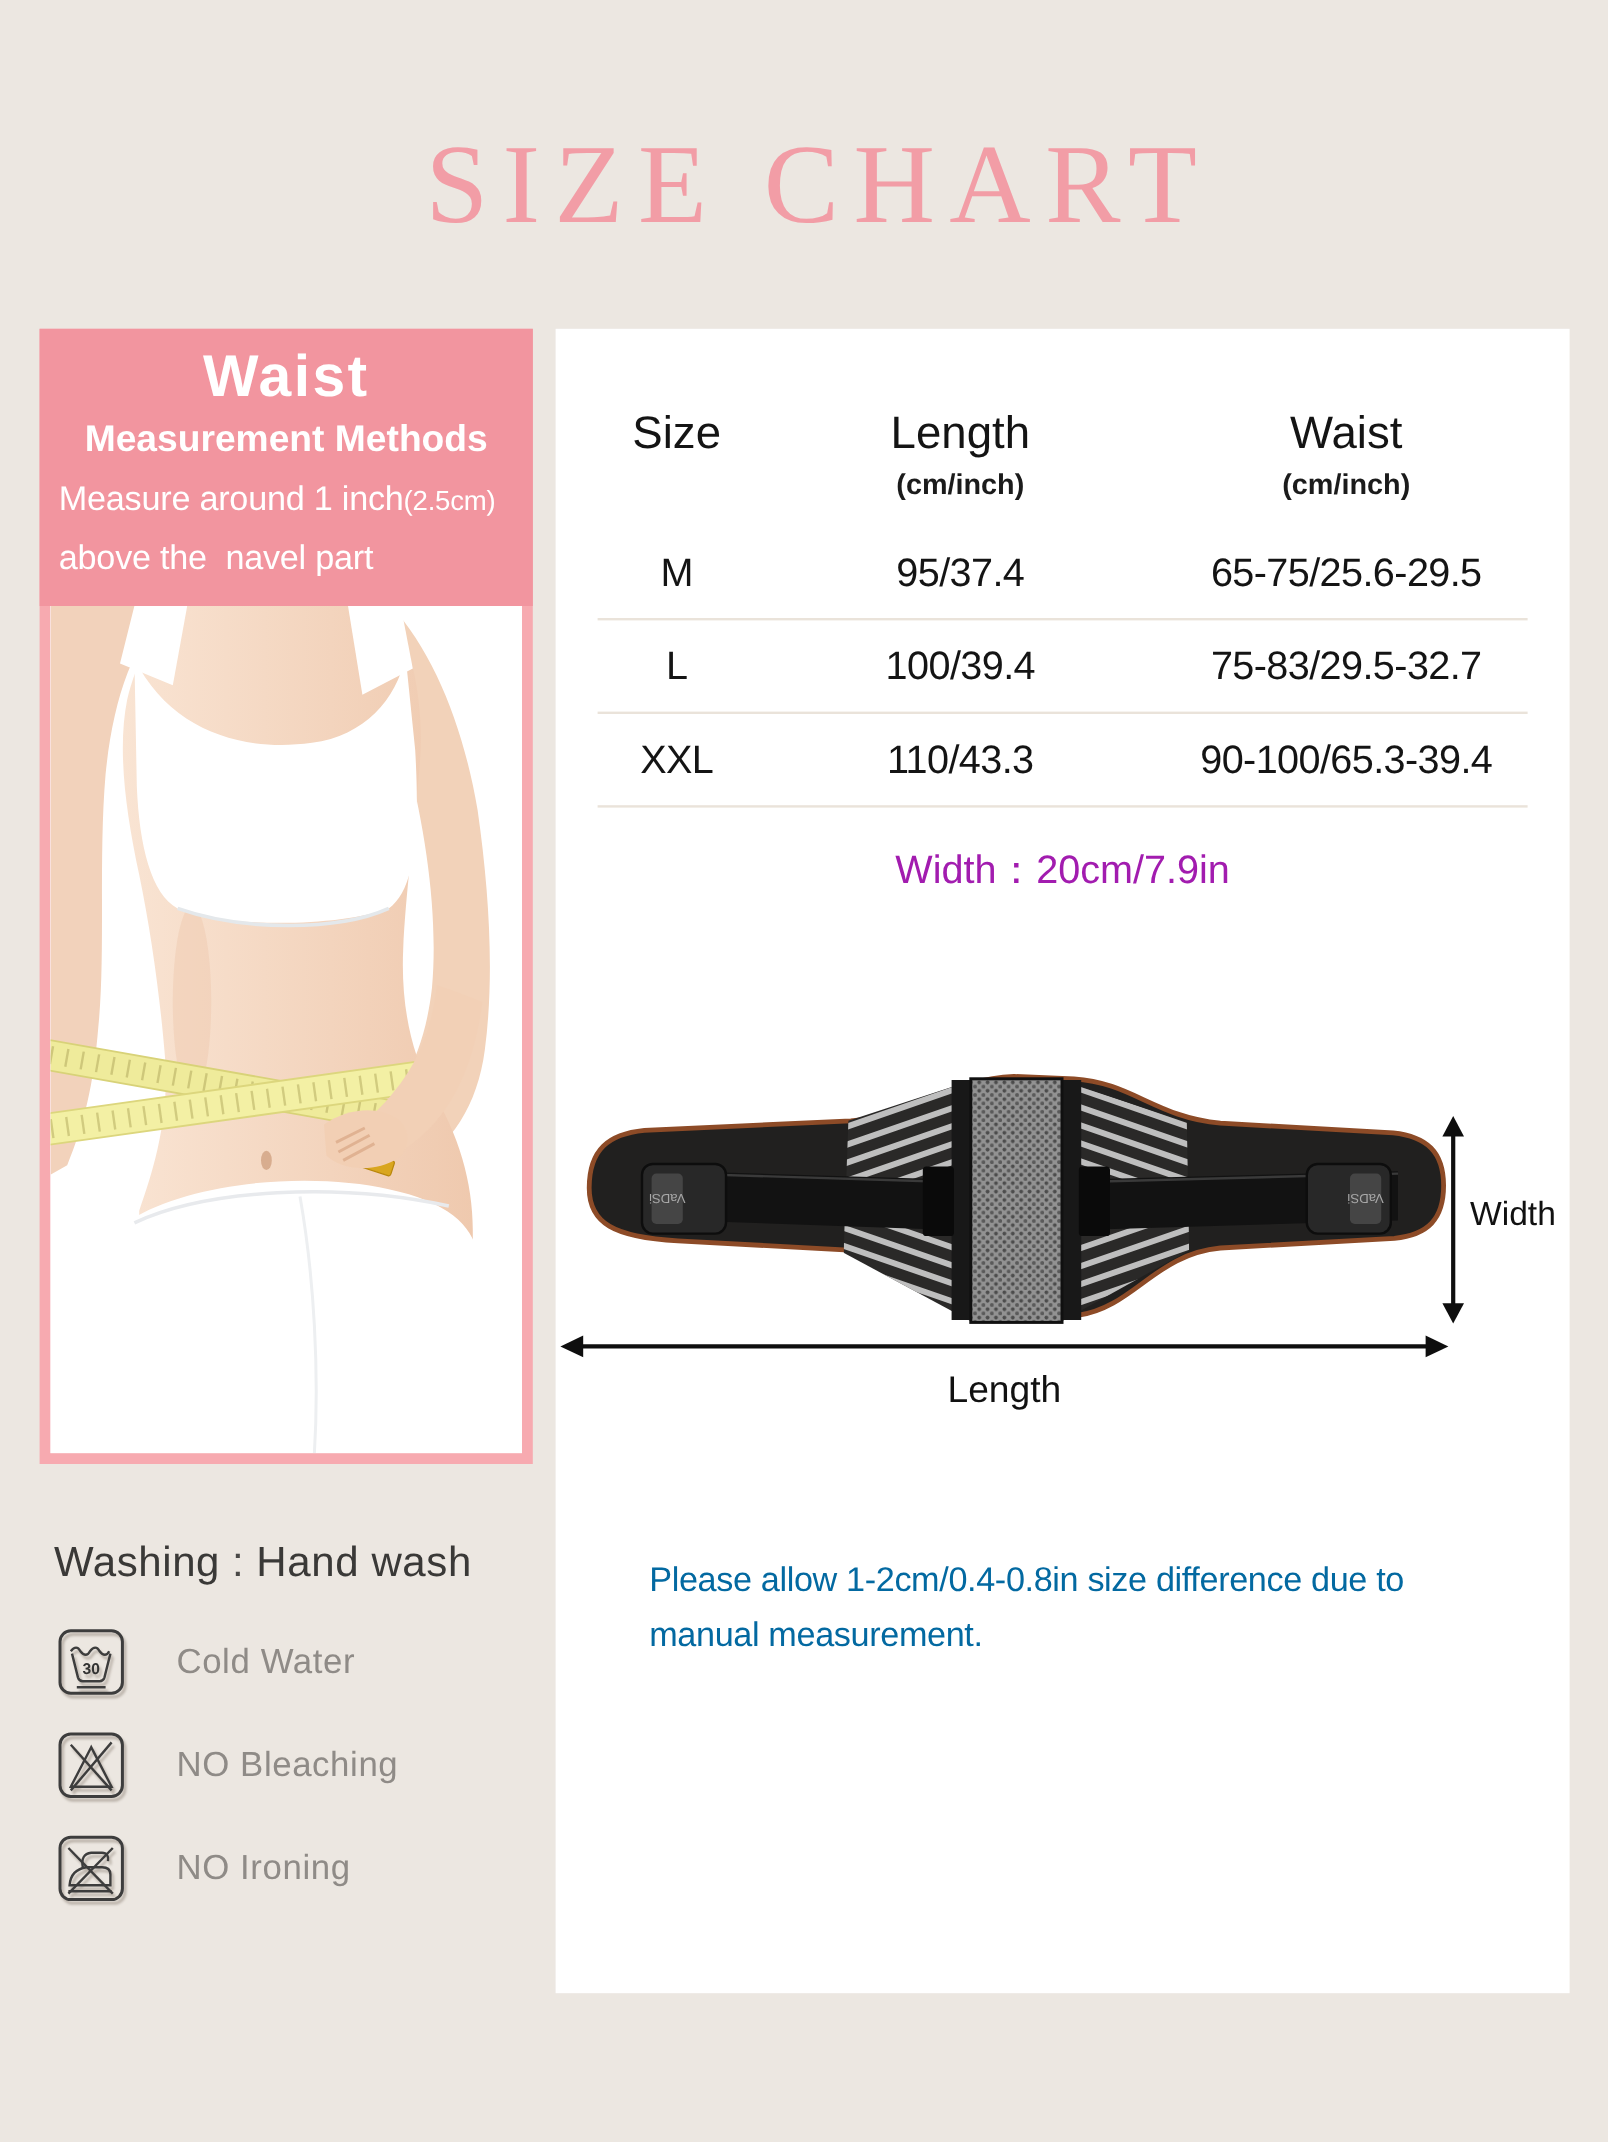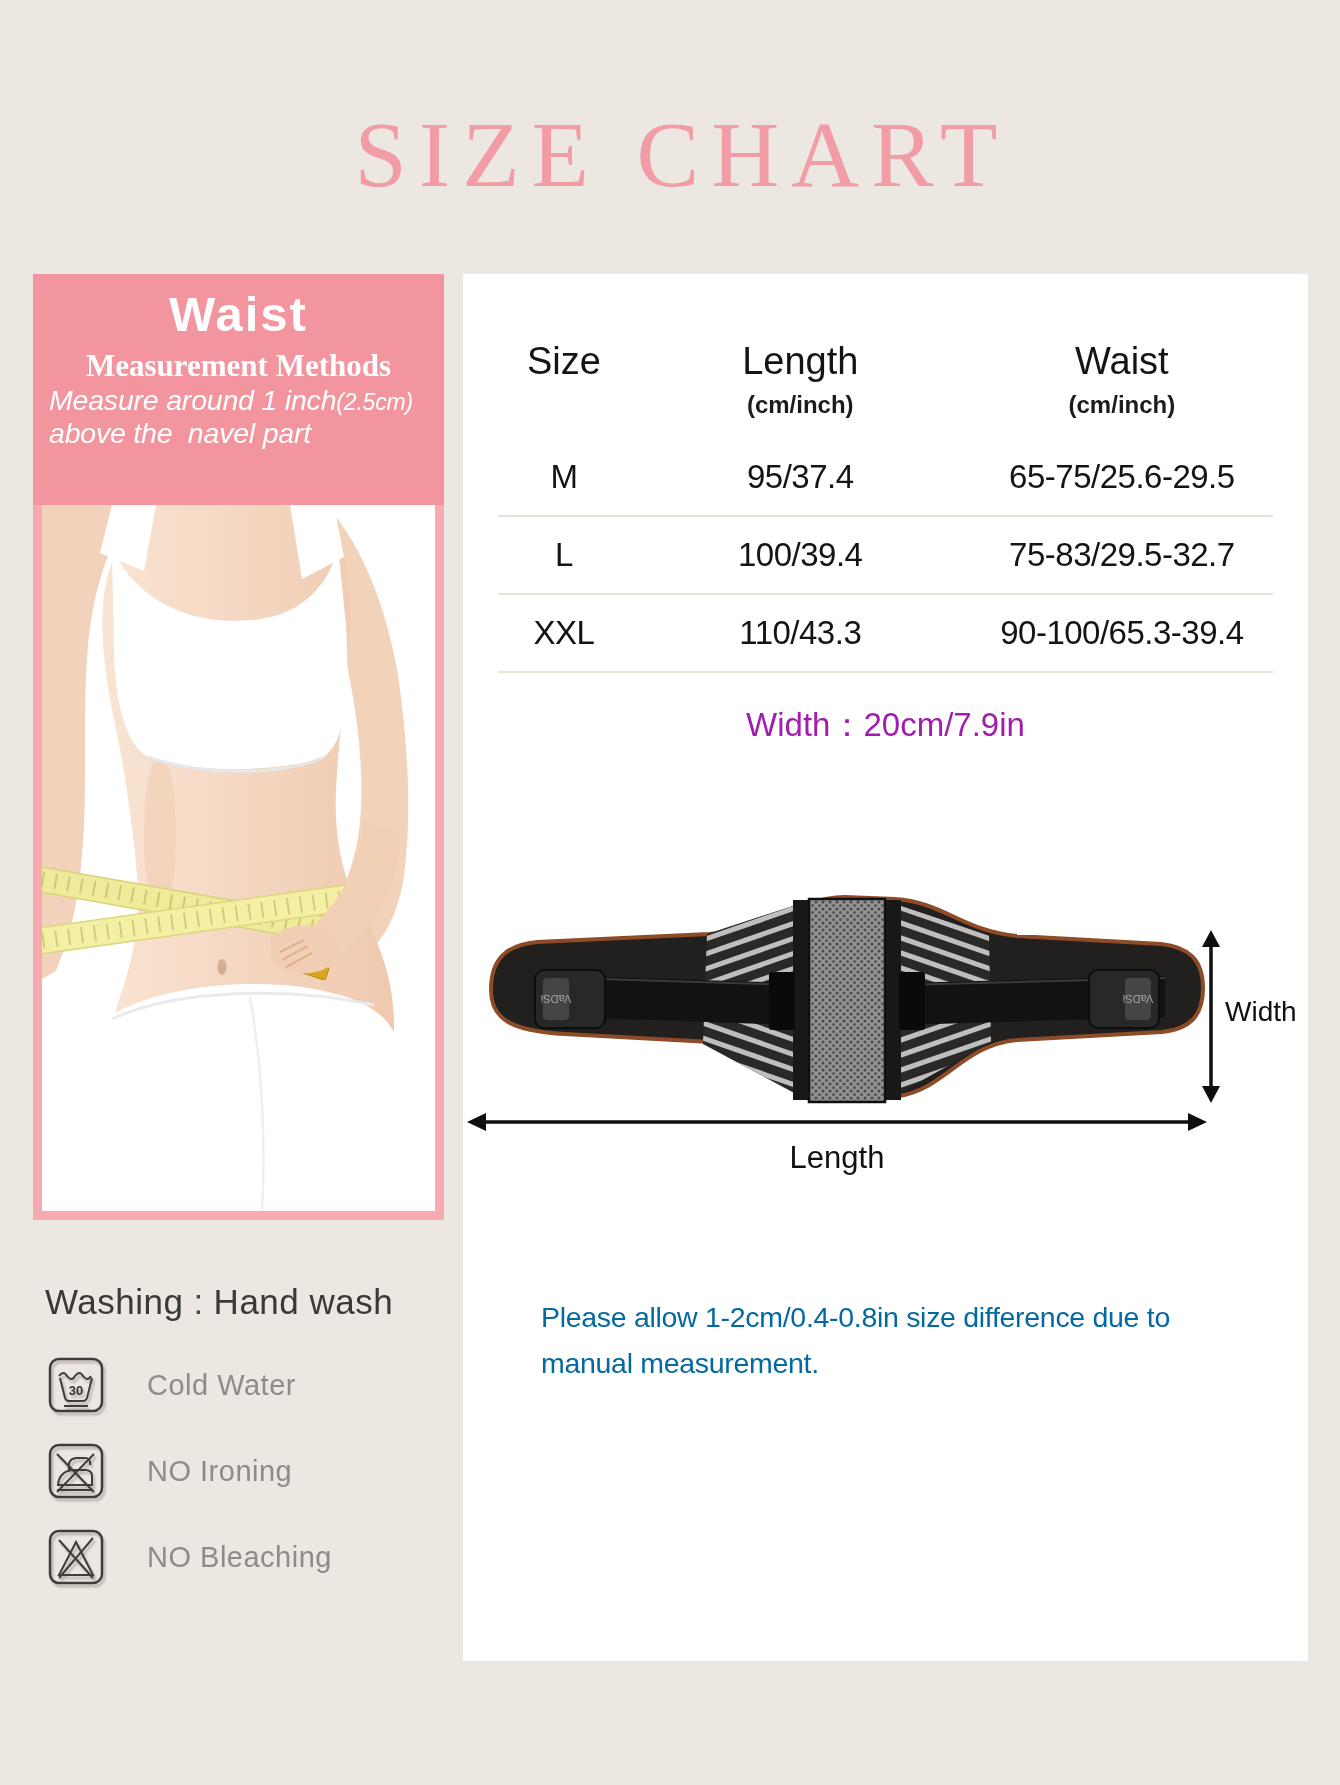--- a/index.html
+++ b/index.html
@@ -29,7 +29,7 @@
     background:#F2959F; color:#fff;
   }
   .pink-header .heading { text-align:center; padding-top:12px; font-size:49px; font-weight:bold; letter-spacing:2px; }
-  .pink-header .subheading { text-align:center; margin-top:6px; font-size:31px; font-weight:bold;font-family:Liberation Serif, serif; }
+  .pink-header .subheading { text-align:center; margin-top:6px; font-size:31px; font-weight:bold; }
   .pink-header .line { padding-left:16px; margin-top:0; font-size:28.5px; letter-spacing:-0.2px; white-space:pre-wrap;font-style:italic; }
   .pink-header .line .small { font-size:23px; }
   .photo {

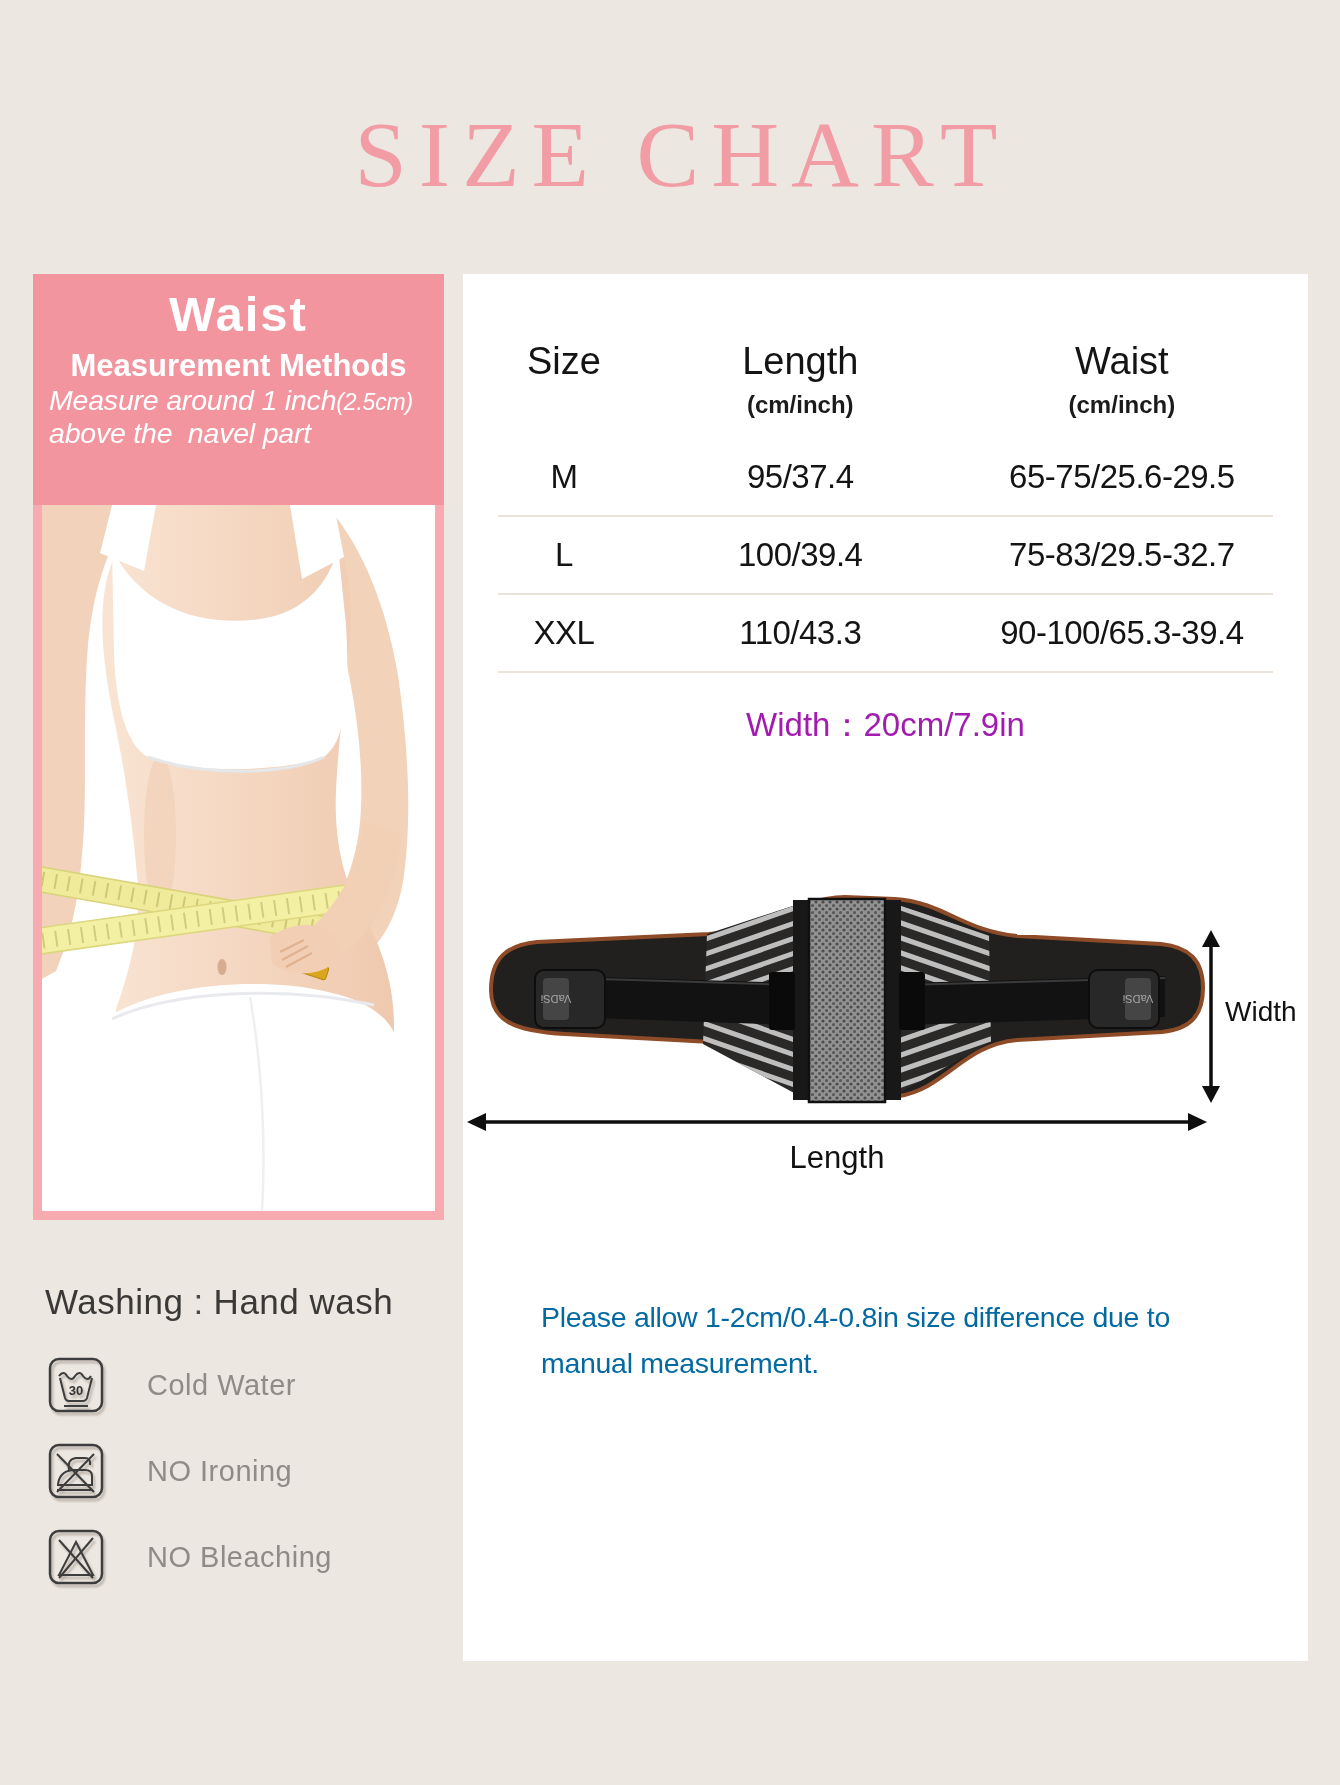--- a/index.html
+++ b/index.html
@@ -30,7 +30,7 @@
   }
   .pink-header .heading { text-align:center; padding-top:12px; font-size:49px; font-weight:bold; letter-spacing:2px; }
   .pink-header .subheading { text-align:center; margin-top:6px; font-size:31px; font-weight:bold; }
-  .pink-header .line { padding-left:16px; margin-top:0; font-size:28.5px; letter-spacing:-0.2px; white-space:pre-wrap;font-style:italic; }
+  .pink-header .line { padding-left:16px; margin-top:16px; font-size:28.5px; letter-spacing:-0.2px; white-space:pre-wrap; }
   .pink-header .line .small { font-size:23px; }
   .photo {
     position:absolute; left:9px; right:9px; top:231px; bottom:9px;

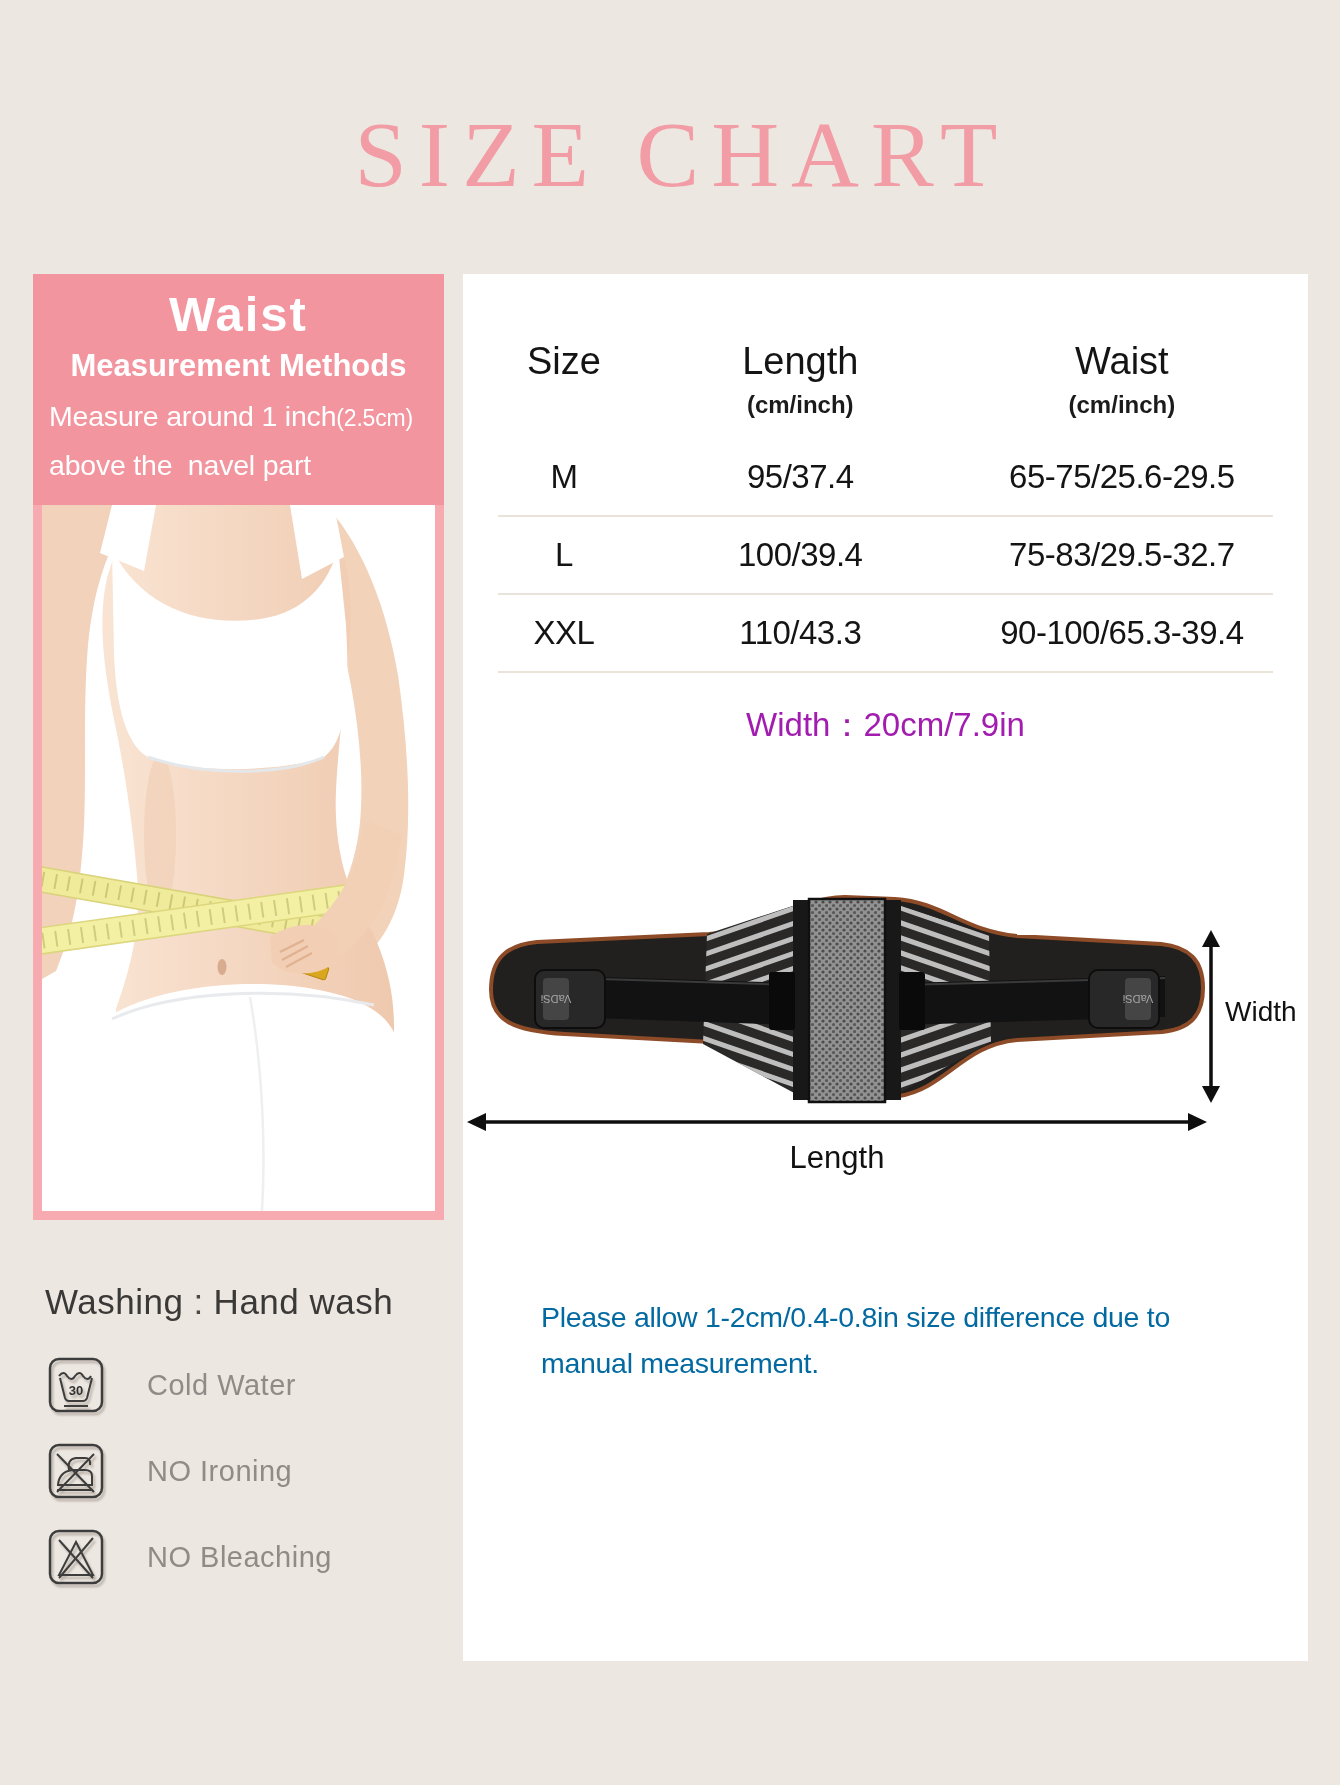--- a/index.html
+++ b/index.html
@@ -262,6 +262,15 @@
     <div class="care-item">
       <svg class="care-icon" viewBox="0 0 58 58">
         <rect x="3" y="3" width="52" height="52" rx="9" fill="none" stroke="#3d3d3d" stroke-width="2.5"></rect>
+        <polygon points="29,14 12,47 46,47" fill="none" stroke="#3d3d3d" stroke-width="2"></polygon>
+        <line x1="12" y1="12" x2="46" y2="50" stroke="#3d3d3d" stroke-width="2"></line>
+        <line x1="46" y1="10" x2="12" y2="50" stroke="#3d3d3d" stroke-width="2"></line>
+      </svg>
+      <div class="care-label">NO Bleaching</div>
+    </div>
+    <div class="care-item">
+      <svg class="care-icon" viewBox="0 0 58 58">
+        <rect x="3" y="3" width="52" height="52" rx="9" fill="none" stroke="#3d3d3d" stroke-width="2.5"></rect>
         <path d="M22,28 Q20,17 29,16 L38,16 Q44,16 43,23" fill="none" stroke="#3d3d3d" stroke-width="2"></path>
         <path d="M11,43 Q12,30 25,28 L38,28 Q45,28 45,34 L45,43 Z" fill="none" stroke="#3d3d3d" stroke-width="2"></path>
         <line x1="10" y1="48" x2="46" y2="48" stroke="#3d3d3d" stroke-width="2"></line>
@@ -270,15 +279,6 @@
       </svg>
       <div class="care-label">NO Ironing</div>
     </div>
-    <div class="care-item">
-      <svg class="care-icon" viewBox="0 0 58 58">
-        <rect x="3" y="3" width="52" height="52" rx="9" fill="none" stroke="#3d3d3d" stroke-width="2.5"></rect>
-        <polygon points="29,14 12,47 46,47" fill="none" stroke="#3d3d3d" stroke-width="2"></polygon>
-        <line x1="12" y1="12" x2="46" y2="50" stroke="#3d3d3d" stroke-width="2"></line>
-        <line x1="46" y1="10" x2="12" y2="50" stroke="#3d3d3d" stroke-width="2"></line>
-      </svg>
-      <div class="care-label">NO Bleaching</div>
-    </div>
   </div>
 </div>
 

